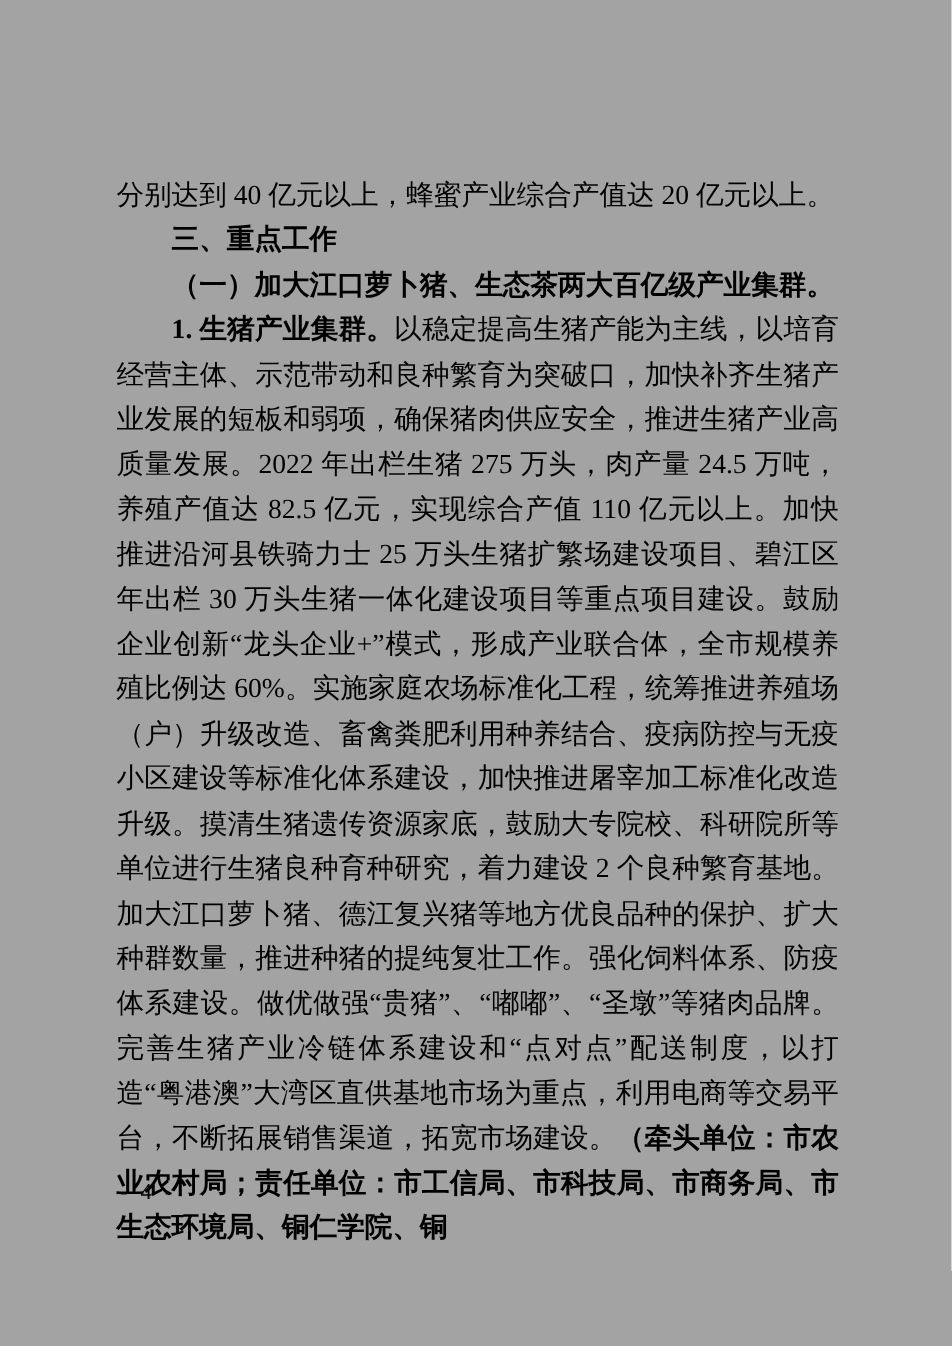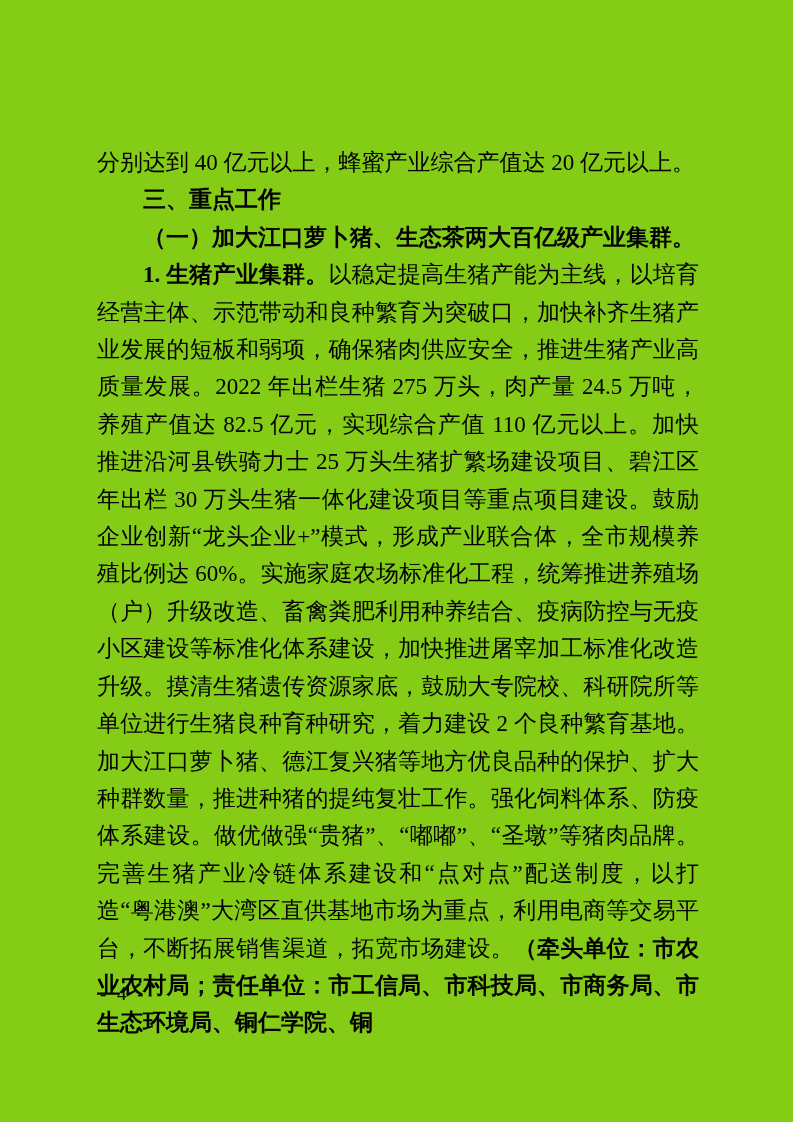--- a/index.html
+++ b/index.html
@@ -11,7 +11,7 @@
     position: relative;
     width: 793px;
     height: 1122px;
-    background: #84cc16;
+    background: #a3a3a3;
     color: #000000;
     font-family: "Liberation Serif", "DejaVu Serif", serif;
     overflow: hidden;

